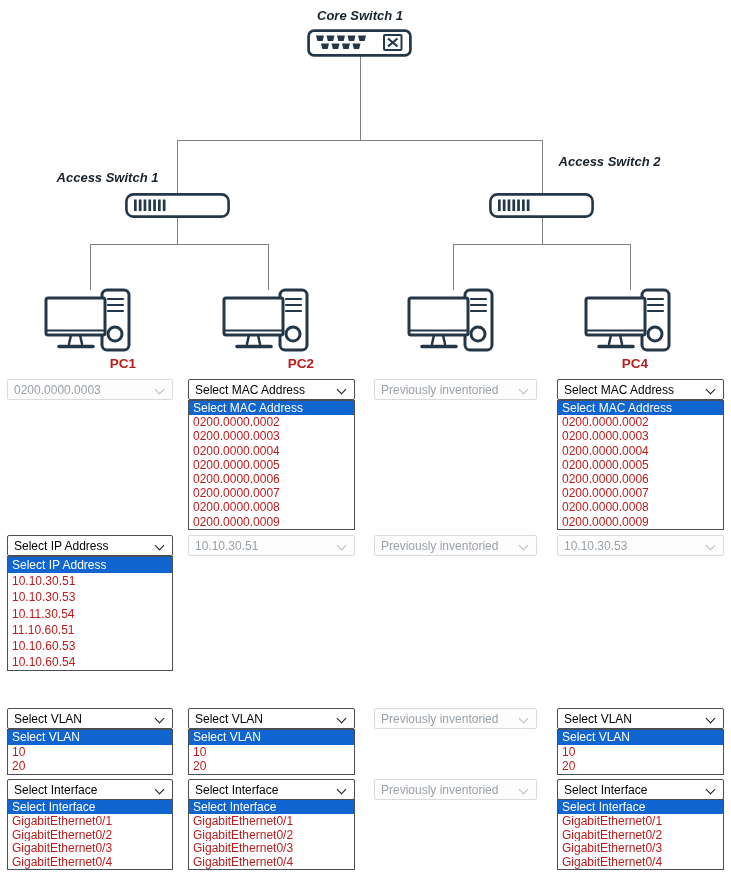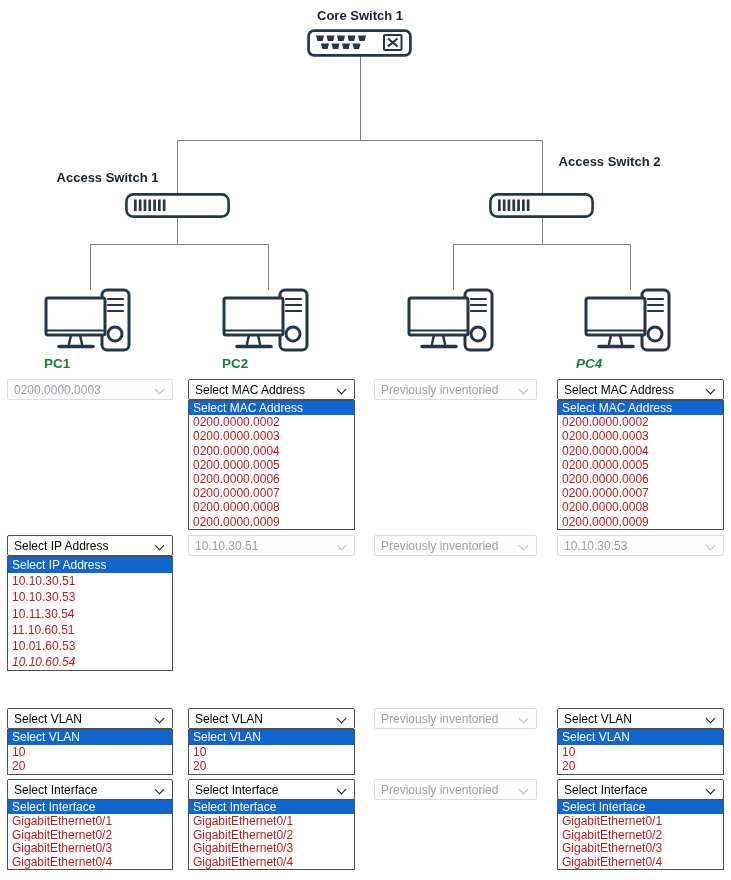--- a/index.html
+++ b/index.html
@@ -6,7 +6,7 @@
   .stage{position:relative;width:731px;height:880px;background:#fff;overflow:hidden;
          font-family:"Liberation Sans",sans-serif;}
   .line{position:absolute;background:var(--line,#7d8287);}
-  .t{position:absolute;font-weight:bold;color:#18222d;font-size:13px;text-align:center;white-space:nowrap;}
+  .t{position:absolute;font-weight:bold;color:#18222d;font-size:13px;text-align:center;white-space:nowrap;font-style:italic;}
   .pclabel{position:absolute;font-weight:bold;color:#15803d;font-size:13.5px;text-align:left;}
   .icon{position:absolute;}
   

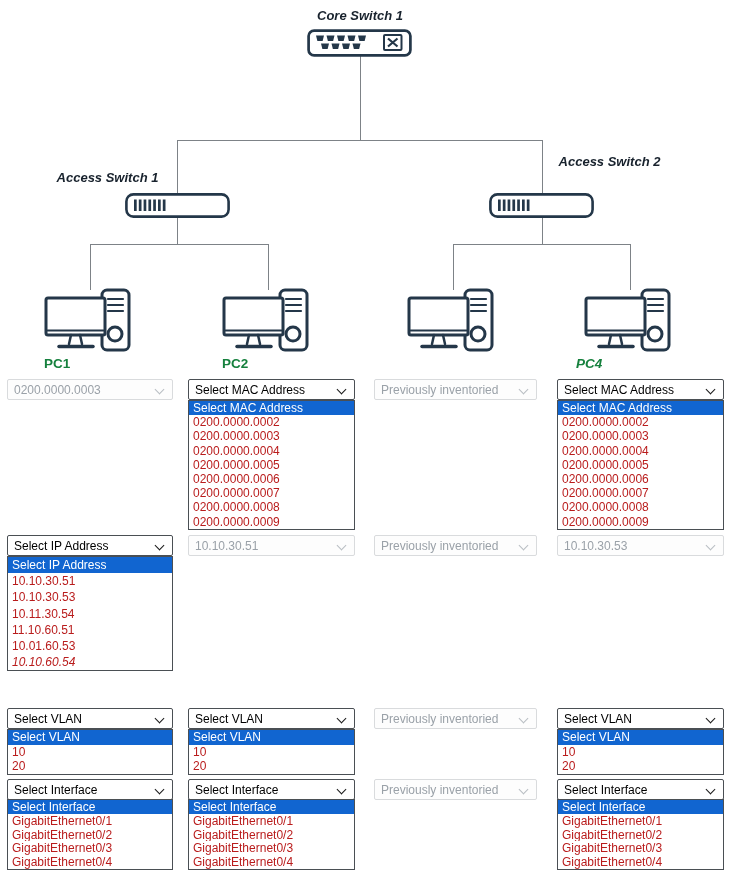--- a/index.html
+++ b/index.html
@@ -7,7 +7,7 @@
          font-family:"Liberation Sans",sans-serif;}
   .line{position:absolute;background:var(--line,#7d8287);}
   .t{position:absolute;font-weight:bold;color:#18222d;font-size:13px;text-align:center;white-space:nowrap;font-style:italic;}
-  .pclabel{position:absolute;font-weight:bold;color:#15803d;font-size:13.5px;text-align:left;}
+  .pclabel{position:absolute;font-weight:bold;color:#b91c1c;font-size:13.5px;text-align:right;}
   .icon{position:absolute;}
   
   .select{position:absolute;height:21px;box-sizing:border-box;background:#fff;display:flex;

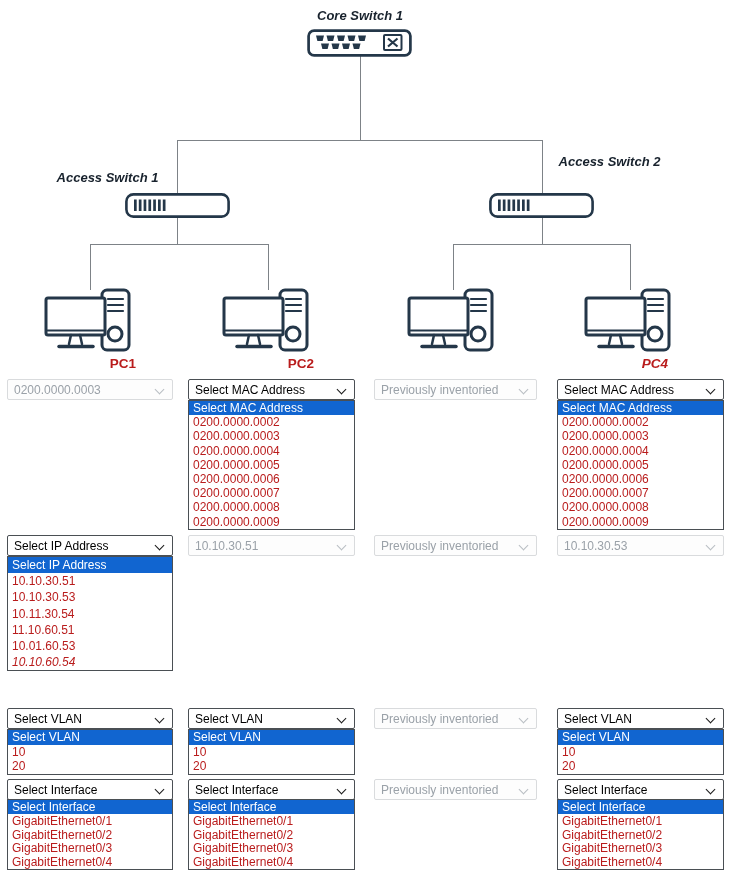--- a/index.html
+++ b/index.html
@@ -135,7 +135,7 @@
   <div class="pclabel" style="left:44px;top:356px;width:92px;">PC1</div>
   <div class="pclabel" style="left:222px;top:356px;width:92px;">PC2</div>
   <div class="pclabel" style="left:407px;top:376px;width:92px;">PC3</div>
-  <div class="pclabel" style="left:576px;top:356px;width:92px;font-style:italic;">PC4</div>
+  <div class="pclabel" style="left:556px;top:356px;width:92px;">PC4</div>
 
   <div id="widgets">
       <div class="select disabled" style="left: 7px; top: 379px; width: 166px;">

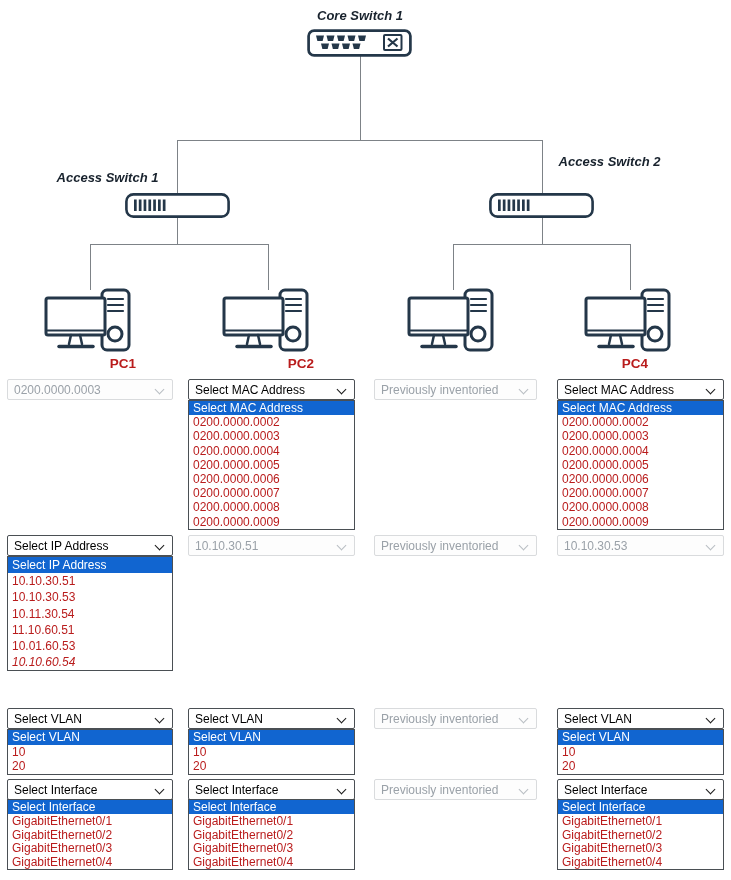--- a/index.html
+++ b/index.html
@@ -152,7 +152,7 @@
         <div class="item" style="height: 16.2px;">10.10.30.53</div>
         <div class="item" style="height: 16.2px;">10.11.30.54</div>
         <div class="item" style="height: 16.2px;">11.10.60.51</div>
-        <div class="item" style="height: 16.2px;">10.01.60.53</div>
+        <div class="item" style="height: 16.2px;">10.10.60.53</div>
         <div class="item" style="height: 16.2px; font-style: italic;">10.10.60.54</div>
       </div>
       <div class="select active" style="left: 7px; top: 708px; width: 166px;">

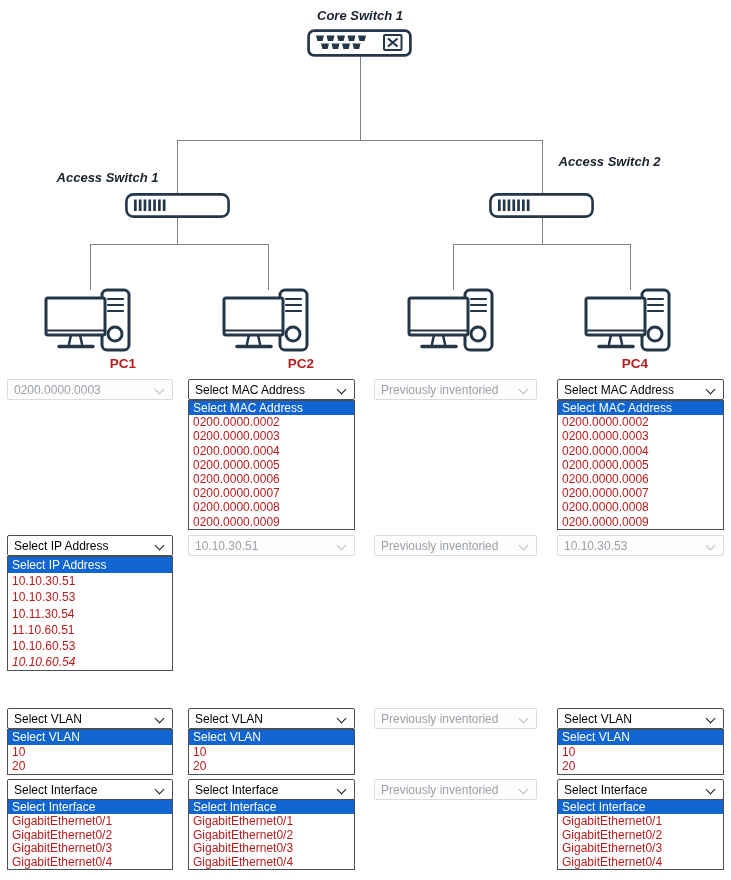--- a/index.html
+++ b/index.html
@@ -153,7 +153,7 @@
         <div class="item" style="height: 16.2px;">10.11.30.54</div>
         <div class="item" style="height: 16.2px;">11.10.60.51</div>
         <div class="item" style="height: 16.2px;">10.10.60.53</div>
-        <div class="item" style="height: 16.2px; font-style: italic;">10.10.60.54</div>
+        <div class="item" style="height: 16.2px;">10.10.60.54</div>
       </div>
       <div class="select active" style="left: 7px; top: 708px; width: 166px;">
         <span class="val">Select VLAN</span>

